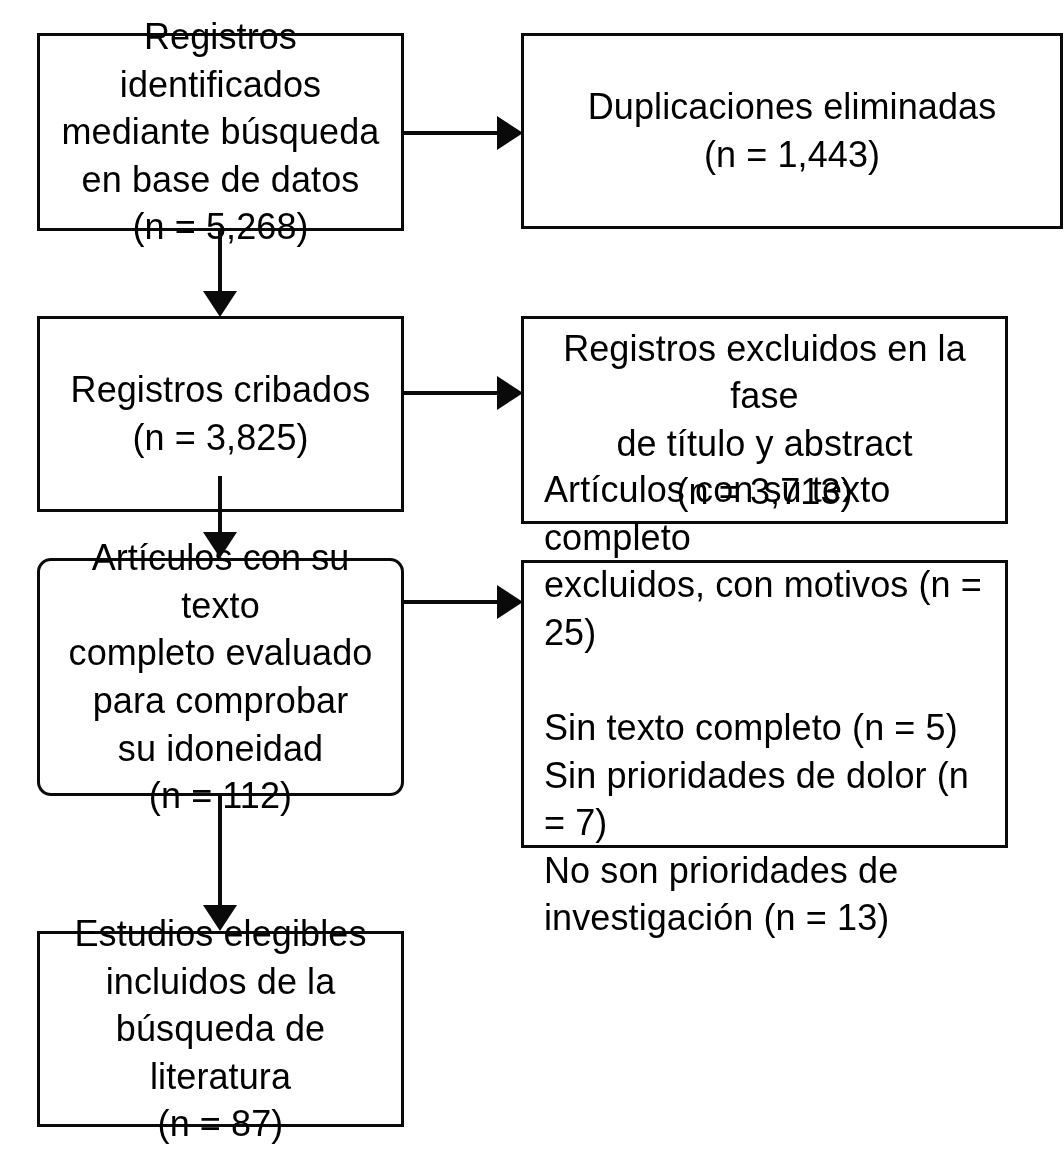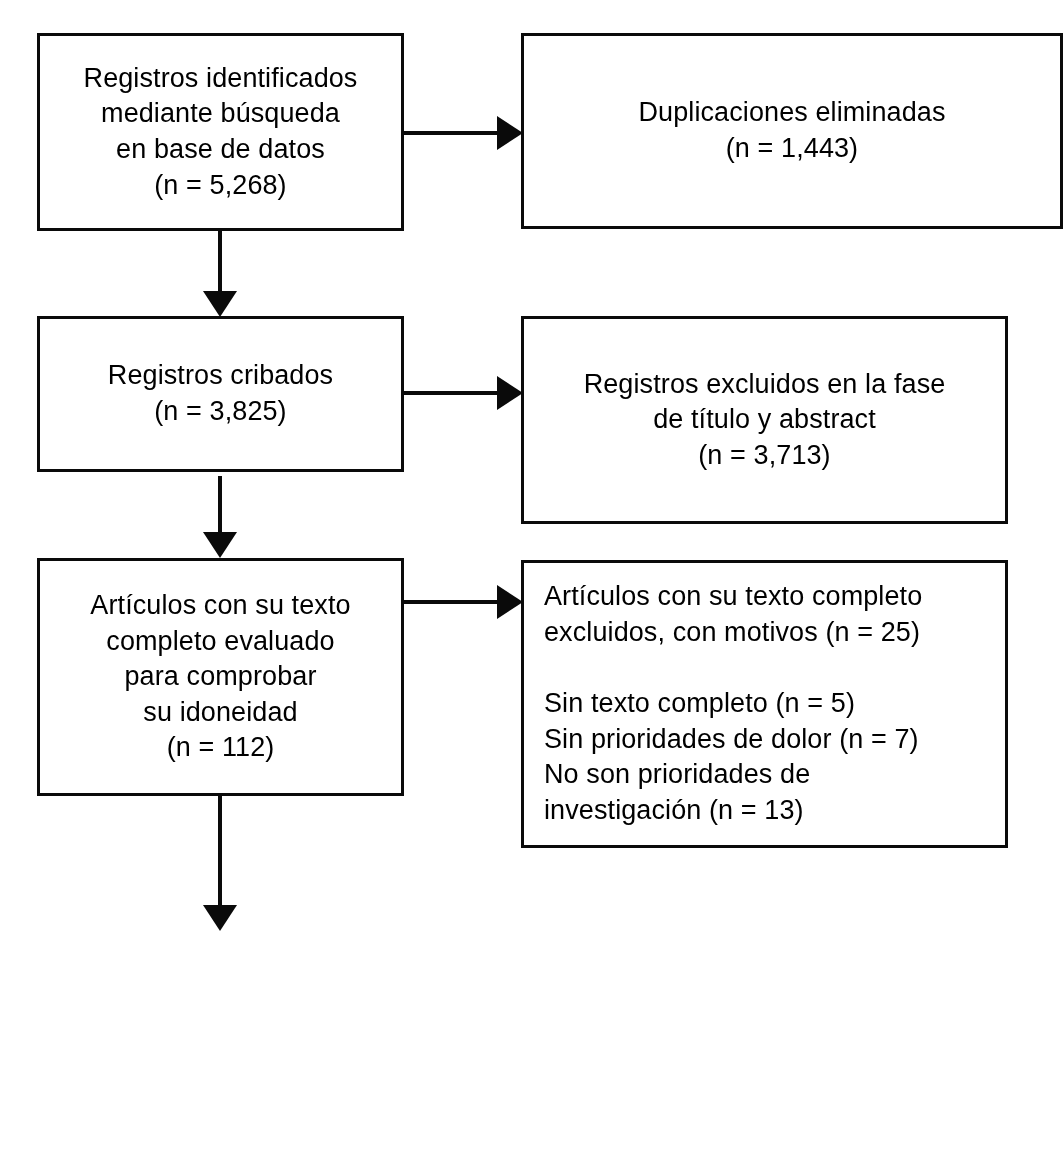--- a/index.html
+++ b/index.html
@@ -30,7 +30,7 @@
     padding: 6px 10px;
   }
   .node-text {
-    font-size: 27px;
+    font-size: 36px;
     line-height: 1.32;
     white-space: pre-line;
     text-align: center;

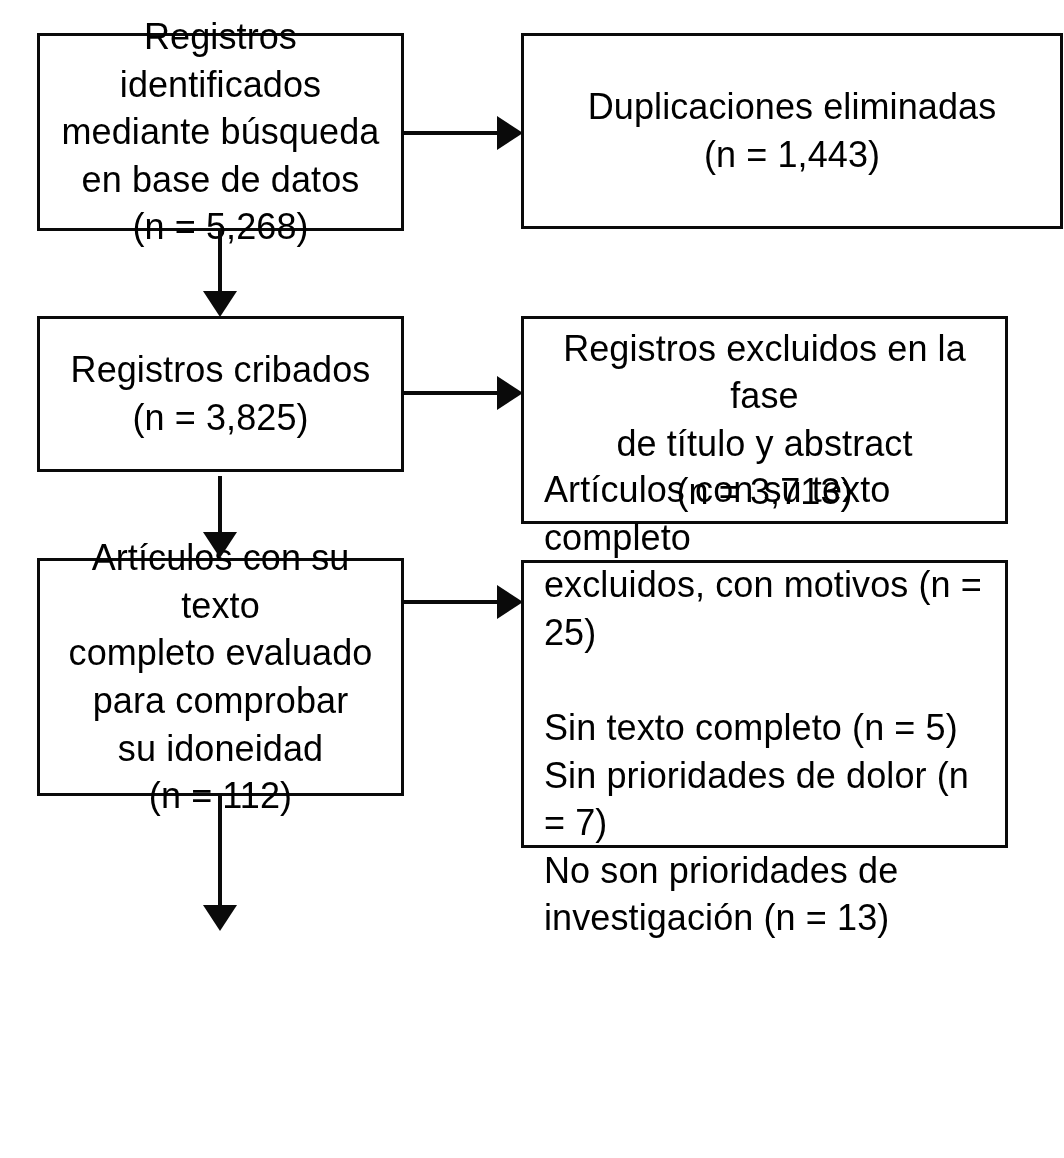--- a/index.html
+++ b/index.html
@@ -47,7 +47,7 @@
   
   #box-identified      { left: 37px;  top: 33px;  width: 367px; height: 198px; }
   #box-duplicates      { left: 521px; top: 33px;  width: 542px; height: 196px; }
-  #box-screened        { left: 37px;  top: 316px; width: 367px; height: 156px; }
+  #box-screened        { left: 37px;  top: 316px; width: 367px; height: 196px; }
   #box-excluded-title  { left: 521px; top: 316px; width: 487px; height: 208px; }
   #box-fulltext        { left: 37px;  top: 558px; width: 367px; height: 238px; }
   #box-excluded-reasons{ left: 521px; top: 560px; width: 487px; height: 288px; }

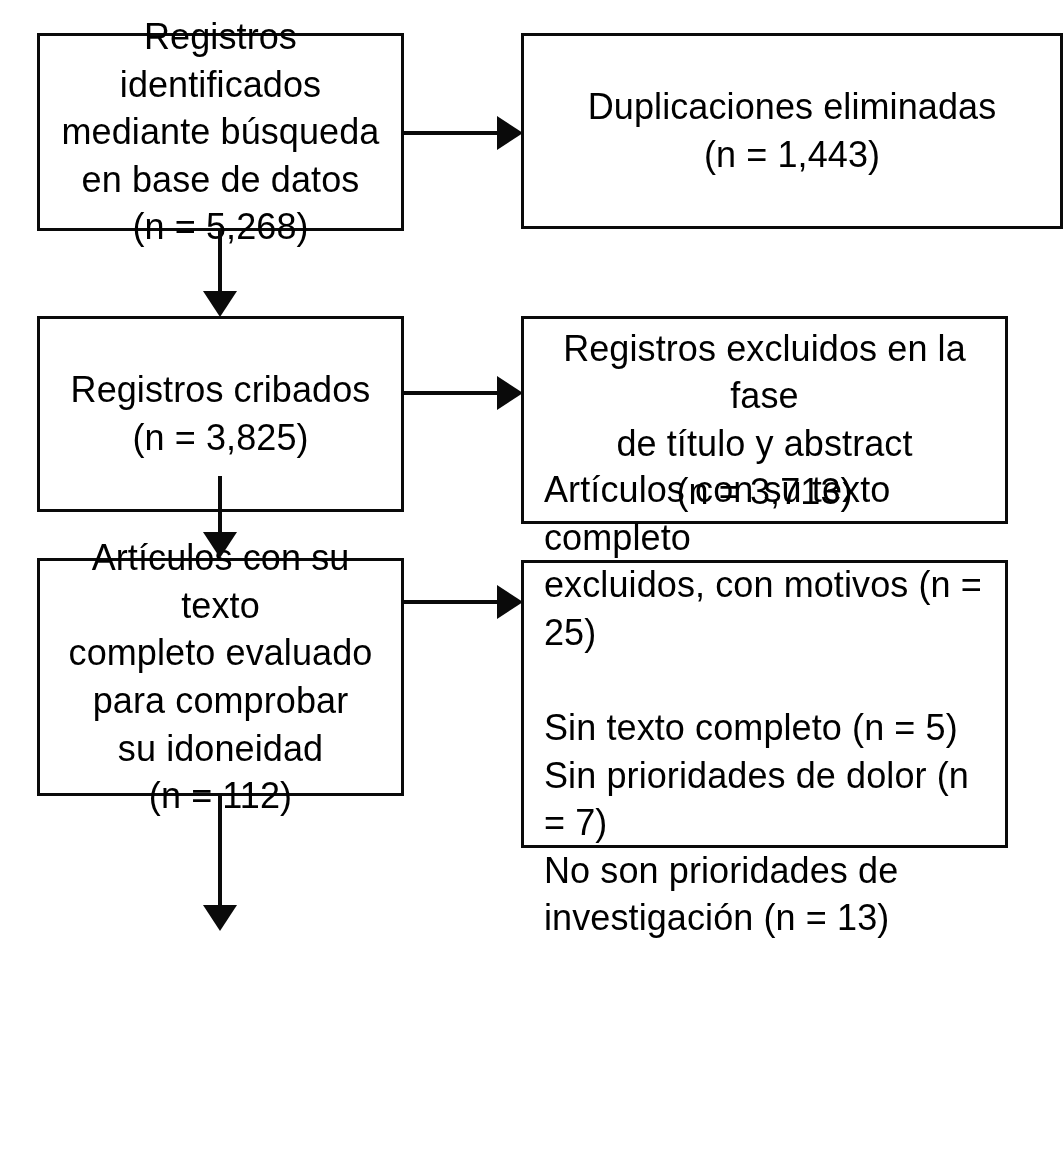--- a/index.html
+++ b/index.html
@@ -49,7 +49,7 @@
   #box-duplicates      { left: 521px; top: 33px;  width: 542px; height: 196px; }
   #box-screened        { left: 37px;  top: 316px; width: 367px; height: 196px; }
   #box-excluded-title  { left: 521px; top: 316px; width: 487px; height: 208px; }
-  #box-fulltext        { left: 37px;  top: 558px; width: 367px; height: 238px; }
+  #box-fulltext        { left: 37px;  top: 558px; width: 367px; height: 238px; border-radius: 14px; }
   #box-excluded-reasons{ left: 521px; top: 560px; width: 487px; height: 288px; }
   #box-included        { left: 37px;  top: 931px; width: 367px; height: 196px; }
 

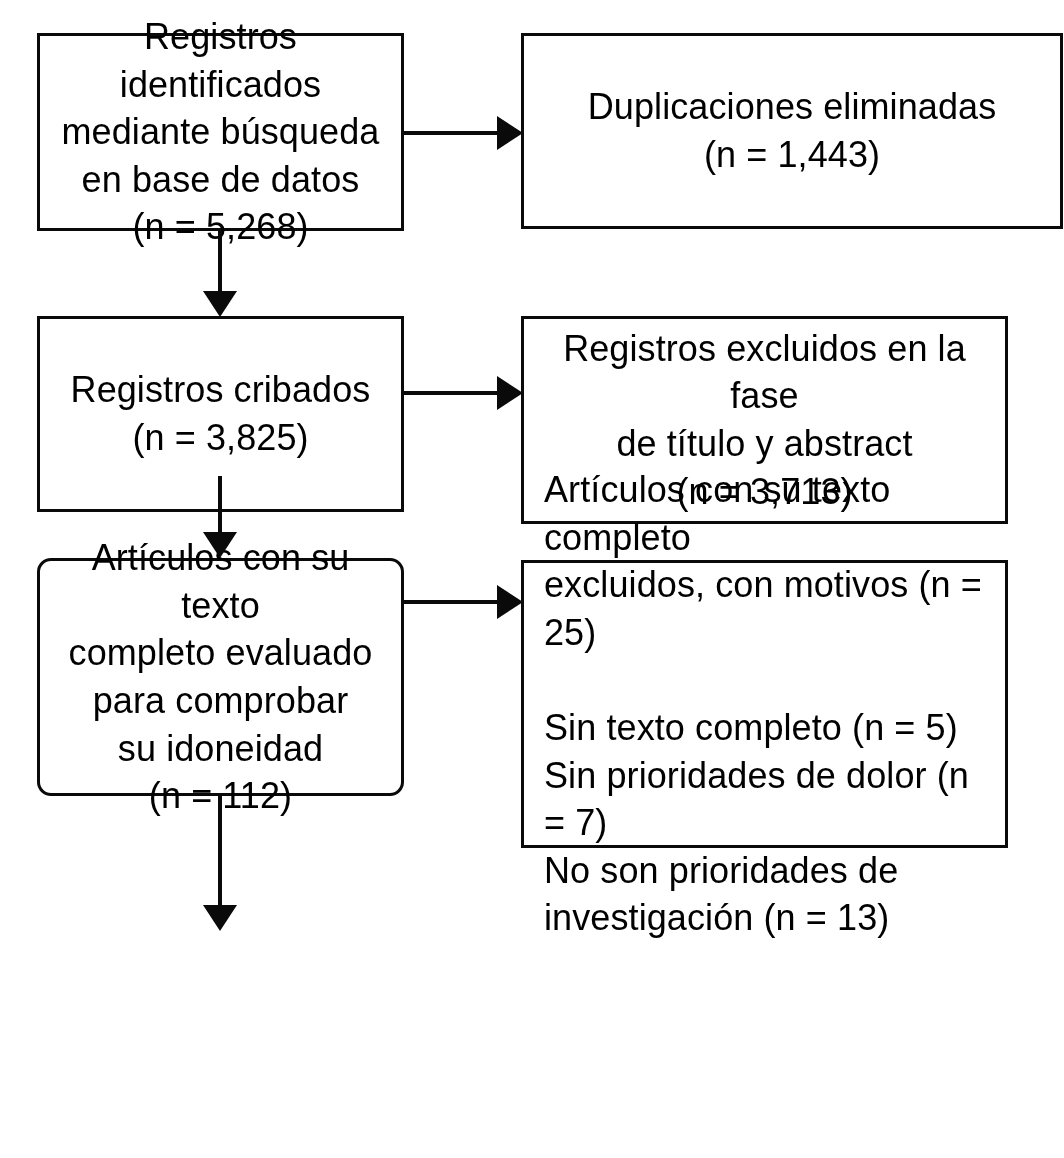--- a/index.html
+++ b/index.html
@@ -160,6 +160,12 @@
 investigación (n = 13)</div>
   </div>
 
+  <div class="node" id="box-included">
+    <div class="node-text">Estudios elegibles
+incluidos de la
+búsqueda de literatura
+(n = 87)</div>
+  </div>
 
   <div class="conn" id="conn-identified-screened">
     <div class="line-v"></div>

